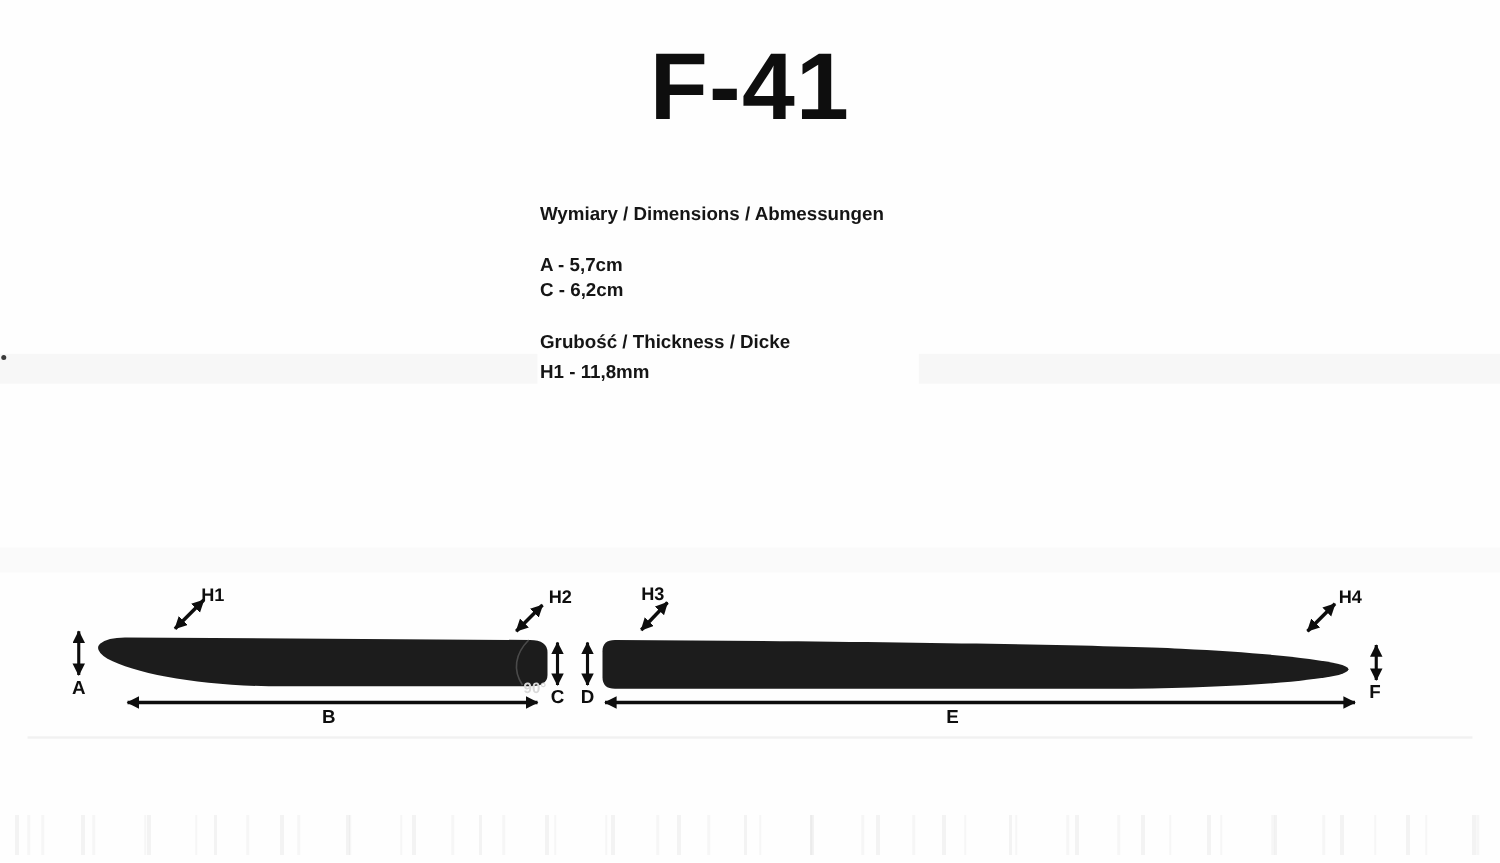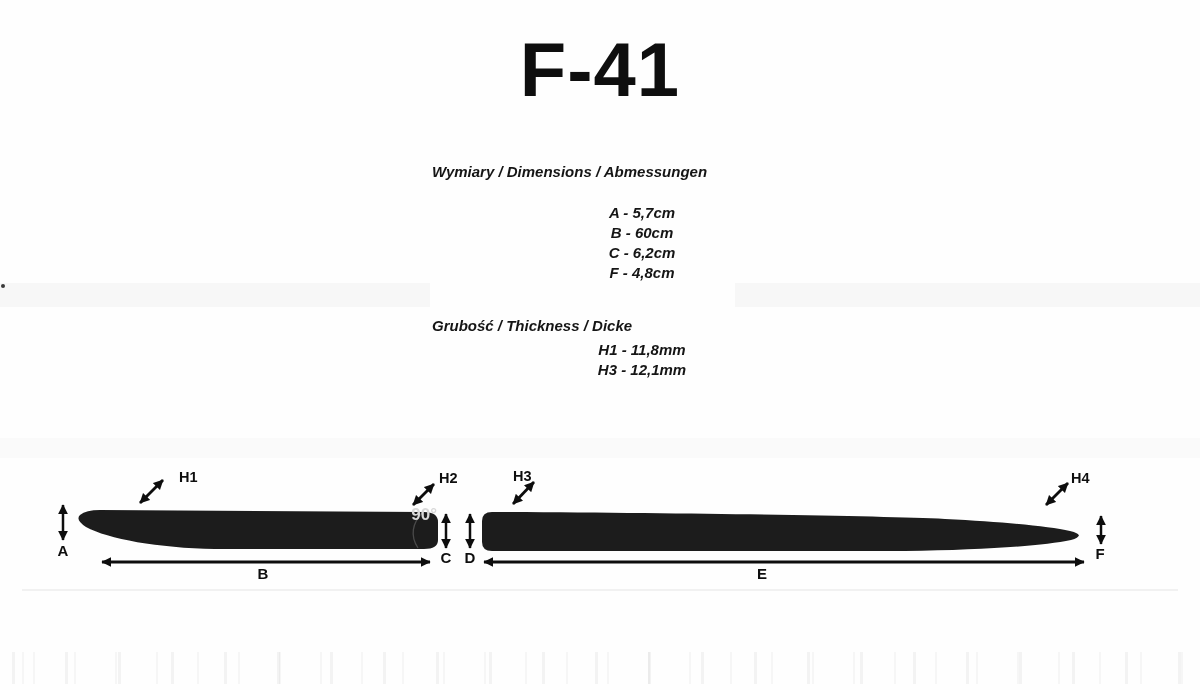--- a/index.html
+++ b/index.html
@@ -46,7 +46,6 @@
     left: 432px;
     top: 162px;
     width: 420px;
-    font-style: italic;
   }
   .spec-heading {
     font-size: 15px;

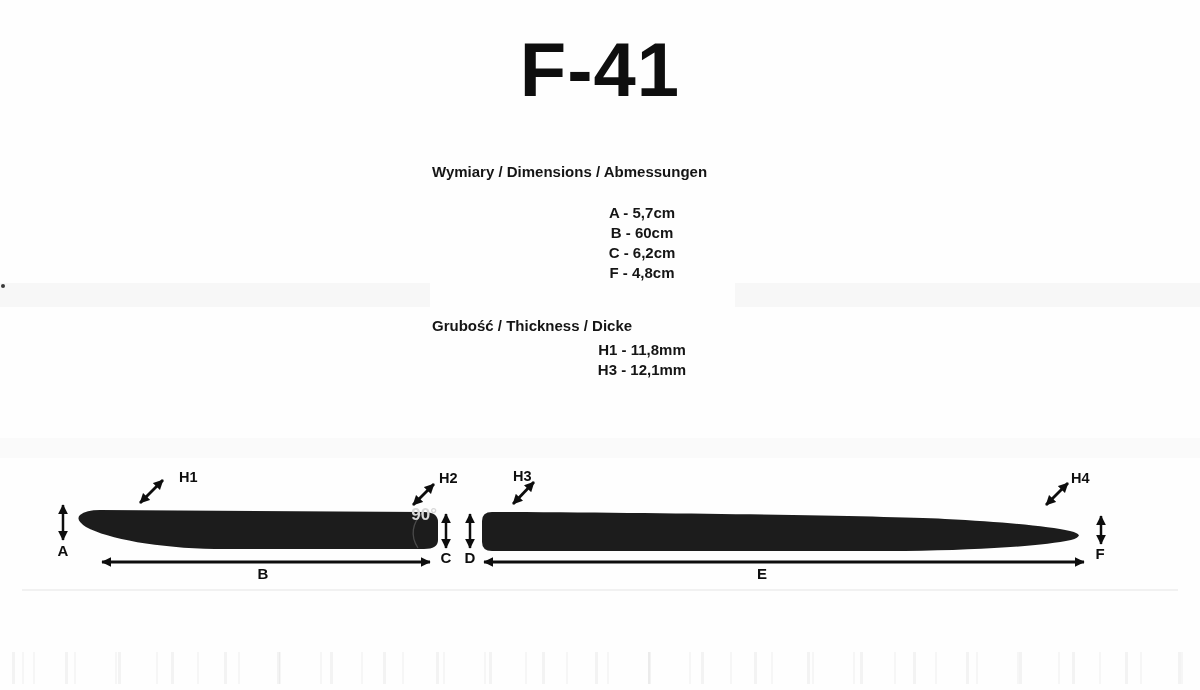--- a/index.html
+++ b/index.html
@@ -53,7 +53,7 @@
     line-height: 20px;
     white-space: nowrap;
   }
-  .spec-list { margin-top: 21px; text-align: center; }
+  .spec-list { margin-top: 21px; }
   .spec-list .spec-row {
     font-size: 15px;
     font-weight: bold;

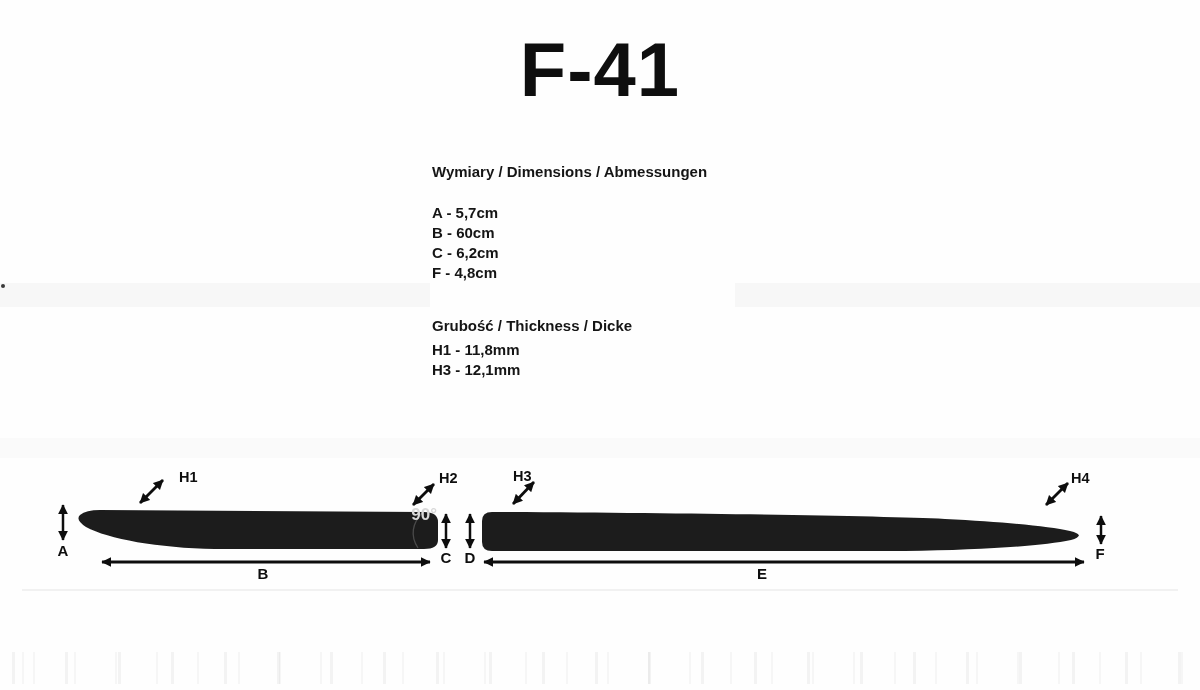--- a/index.html
+++ b/index.html
@@ -109,7 +109,6 @@
     <div class="spec-heading">Wymiary / Dimensions / Abmessungen</div>
     <div class="spec-list">
       <div class="spec-row">A - 5,7cm</div>
-      <div class="spec-row">B - 60cm</div>
       <div class="spec-row">C - 6,2cm</div>
       <div class="spec-row">F - 4,8cm</div>
     </div>

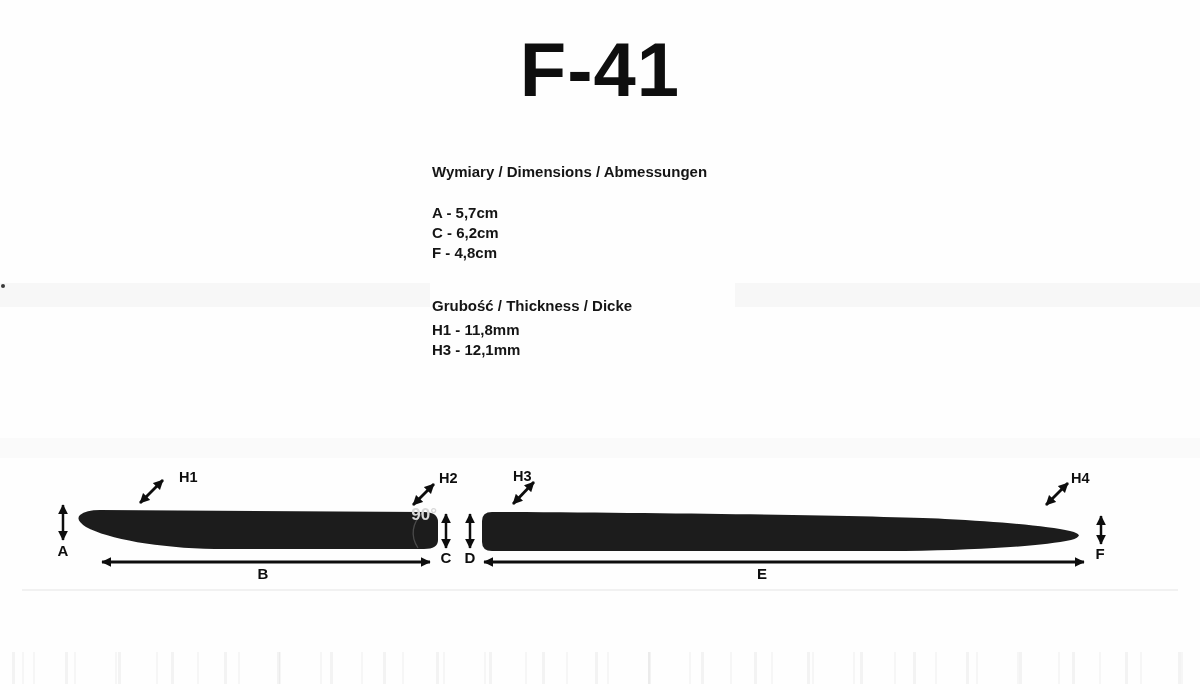--- a/index.html
+++ b/index.html
@@ -110,7 +110,6 @@
     <div class="spec-list">
       <div class="spec-row">A - 5,7cm</div>
       <div class="spec-row">C - 6,2cm</div>
-      <div class="spec-row">F - 4,8cm</div>
     </div>
     <div class="spec-heading thickness-heading">Grubość / Thickness / Dicke</div>
     <div class="spec-list thickness-list">

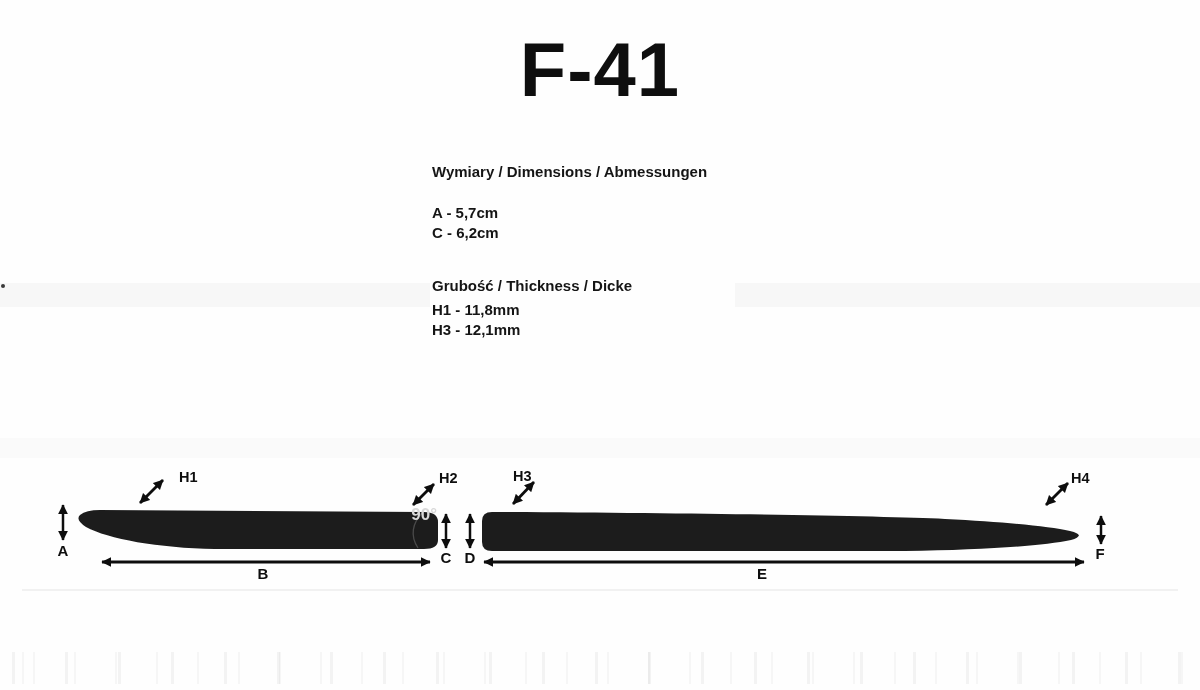--- a/index.html
+++ b/index.html
@@ -60,7 +60,7 @@
     line-height: 20px;
     white-space: nowrap;
   }
-  .thickness-heading { margin-top: 33px; }
+  .thickness-heading { margin-top: 21px; }
   .thickness-list { margin-top: 4px; }
 
   .diagram-svg {

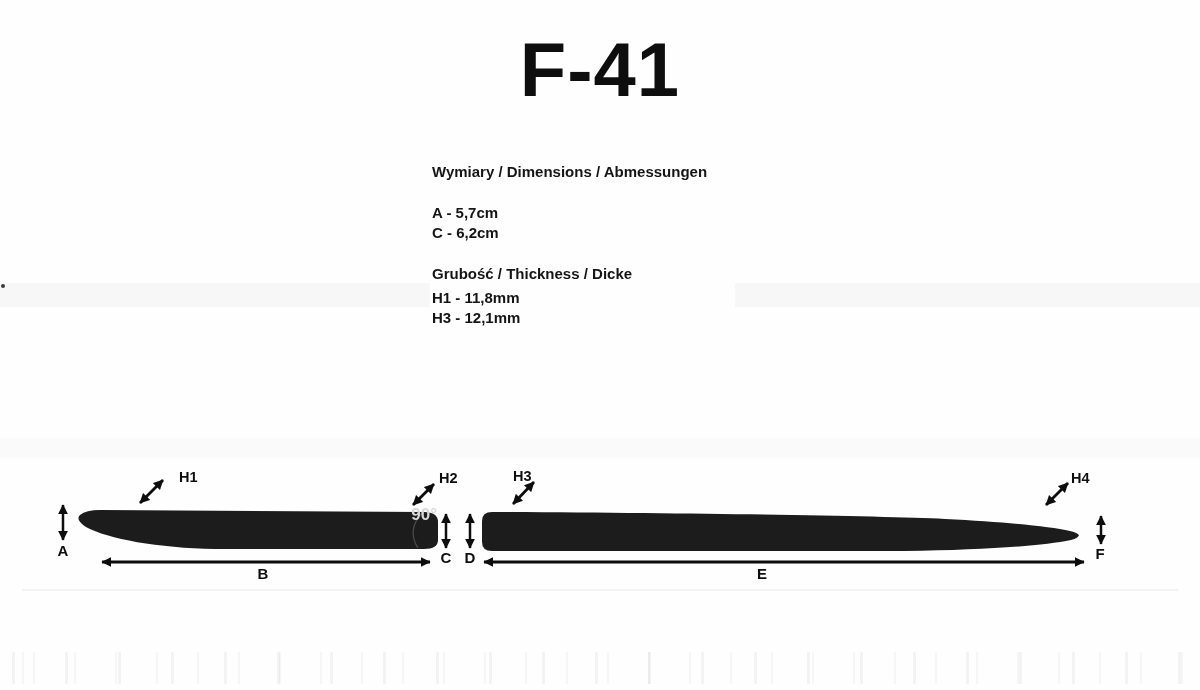--- a/index.html
+++ b/index.html
@@ -114,7 +114,6 @@
     <div class="spec-heading thickness-heading">Grubość / Thickness / Dicke</div>
     <div class="spec-list thickness-list">
       <div class="spec-row">H1 - 11,8mm</div>
-      <div class="spec-row">H3 - 12,1mm</div>
     </div>
   </section>
 

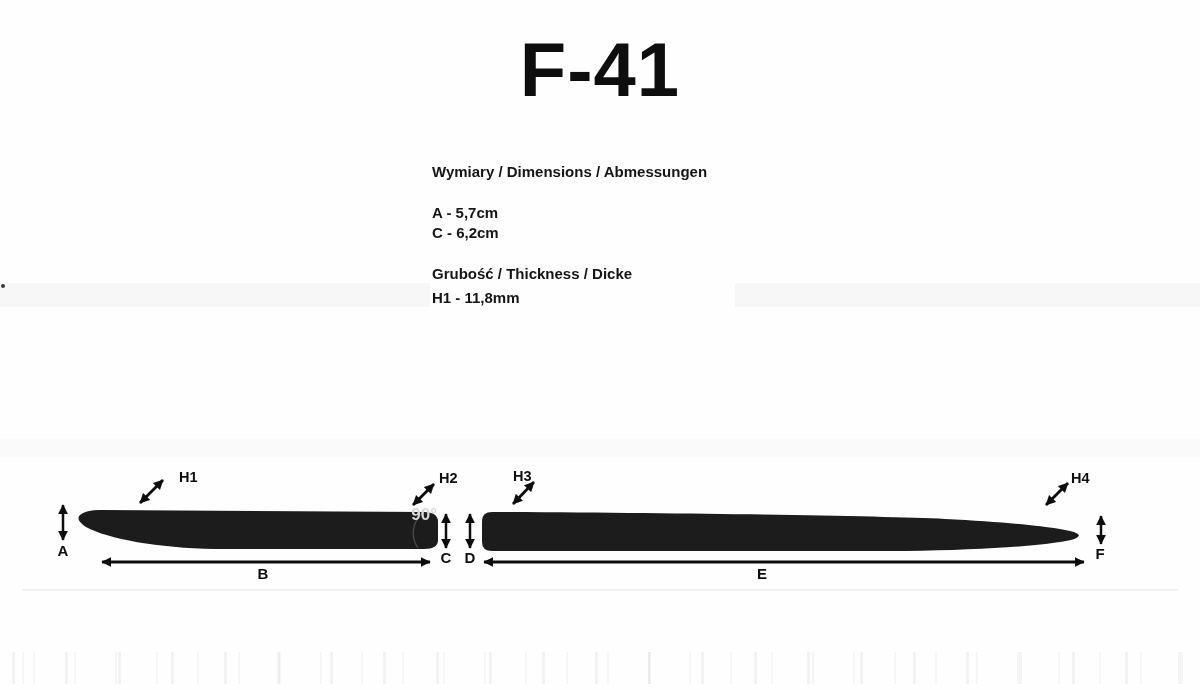--- a/index.html
+++ b/index.html
@@ -162,7 +162,7 @@
     <line x1="1046" y1="505" x2="1068" y2="483" stroke="#0d0d0d" stroke-width="2.8" marker-start="url(#mStart)" marker-end="url(#mEnd)"></line>
   </svg>
 
-  <span class="dlabel hlabel" style="left:179px; top:470px;text-align:right;">H1</span>
+  <span class="dlabel hlabel" style="left:161px; top:470px;text-align:right;">H1</span>
   <span class="dlabel hlabel" style="left:439px; top:471px;">H2</span>
   <span class="dlabel hlabel" style="left:513px; top:469px;">H3</span>
   <span class="dlabel hlabel" style="left:1071px; top:471px;">H4</span>

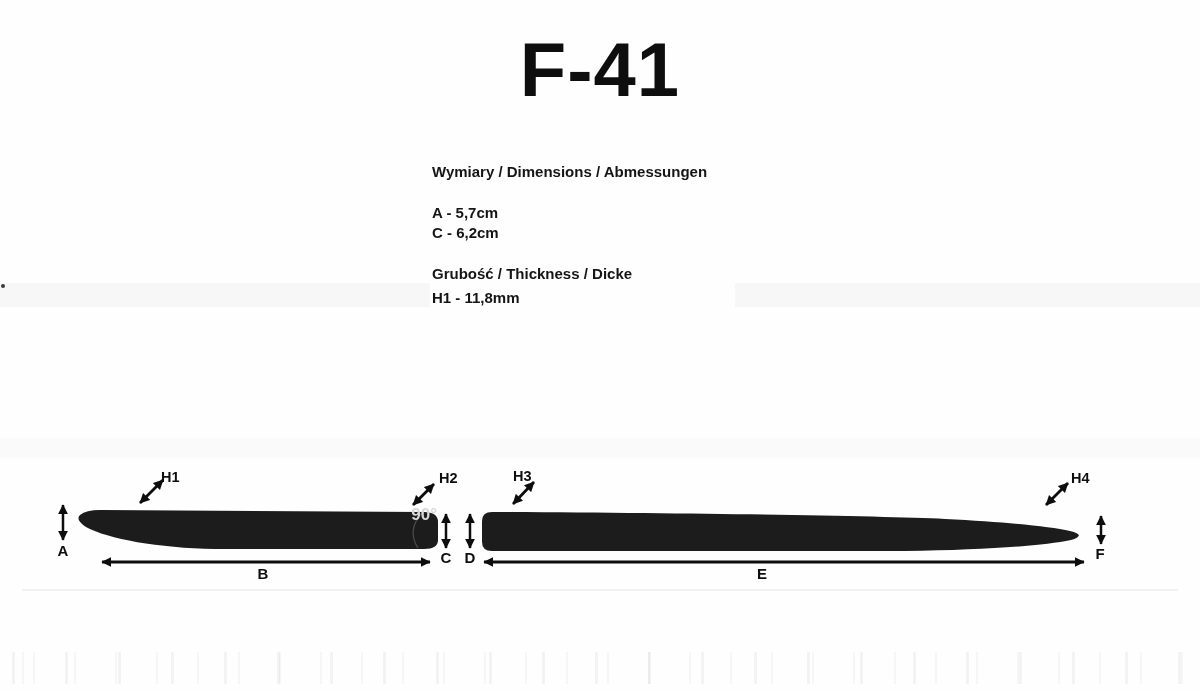--- a/index.html
+++ b/index.html
@@ -83,9 +83,9 @@
   .angle-label {
     position: absolute;
     left: 437px;
-    top: 508px;
+    top: 544px;
     transform: translateX(-100%);
-    font-size: 17px;
+    font-size: 12px;
     font-weight: bold;
     color: #d8d8d8;
     line-height: 13px;

